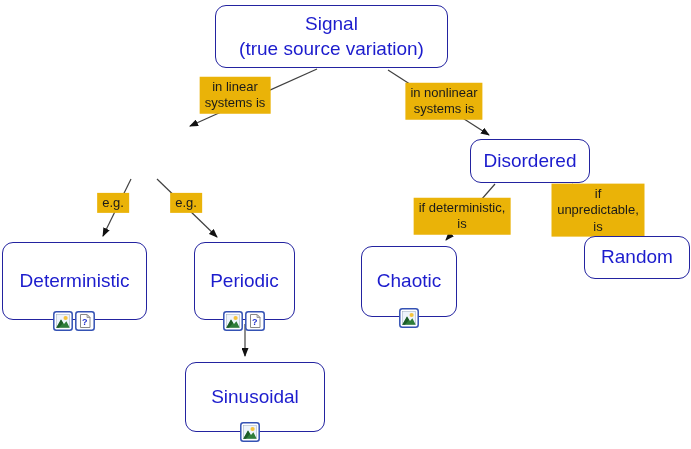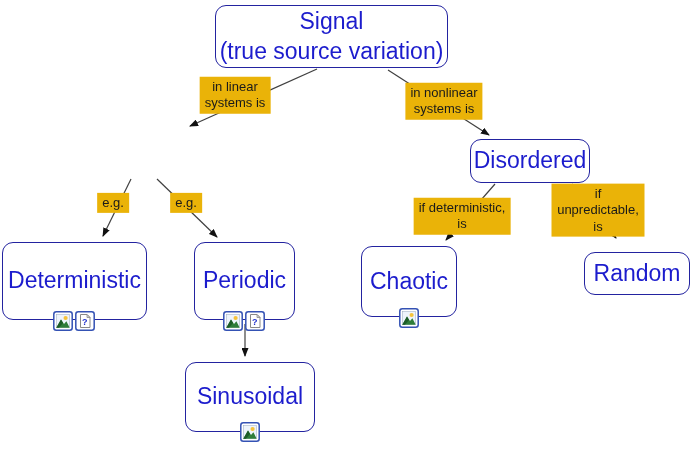--- a/index.html
+++ b/index.html
@@ -32,7 +32,7 @@
     border: 1.6px solid #2323a0;
     border-radius: 11px;
     color: #1c1ccd;
-    font-size: 23px;
+    font-size: 19px;
     line-height: 1.3;
     display: flex;
     align-items: center;

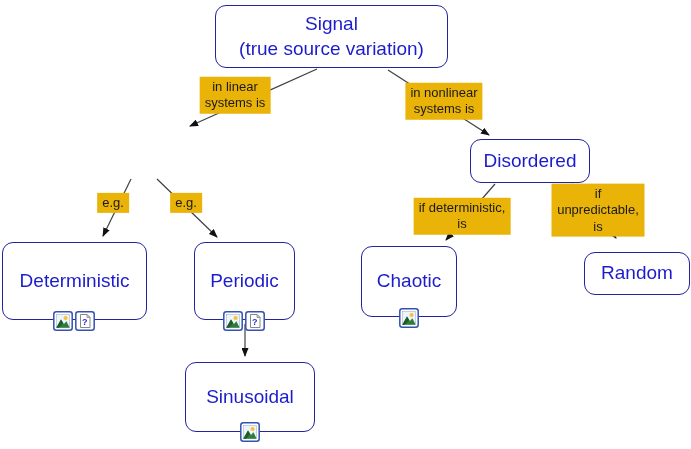--- a/index.html
+++ b/index.html
@@ -101,7 +101,7 @@
   <div class="node" style="left:2px; top:242px; width:145px; height:78px;">Deterministic</div>
   <div class="node" style="left:194px; top:242px; width:101px; height:78px;">Periodic</div>
   <div class="node" style="left:361px; top:246px; width:96px; height:71px;">Chaotic</div>
-  <div class="node" style="left:584px; top:252px; width:106px; height:43px;">Random</div>
+  <div class="node" style="left:584px; top:236px; width:106px; height:43px;">Random</div>
   <div class="node" style="left:185px; top:362px; width:130px; height:70px;">Sinusoidal</div>
 
   <div class="icons" style="left:53px; top:311px;">

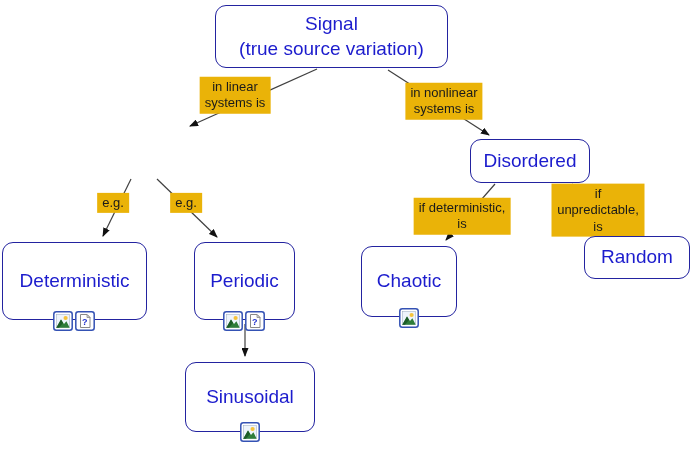--- a/index.html
+++ b/index.html
@@ -102,7 +102,7 @@
   <div class="node" style="left:194px; top:242px; width:101px; height:78px;">Periodic</div>
   <div class="node" style="left:361px; top:246px; width:96px; height:71px;">Chaotic</div>
   <div class="node" style="left:584px; top:236px; width:106px; height:43px;">Random</div>
-  <div class="node" style="left:185px; top:362px; width:130px; height:70px;">Sinusoidal</div>
+  <div class="node" style="left:185px; top:362px; width:140px; height:70px;">Sinusoidal</div>
 
   <div class="icons" style="left:53px; top:311px;">
     <span class="ricon">

